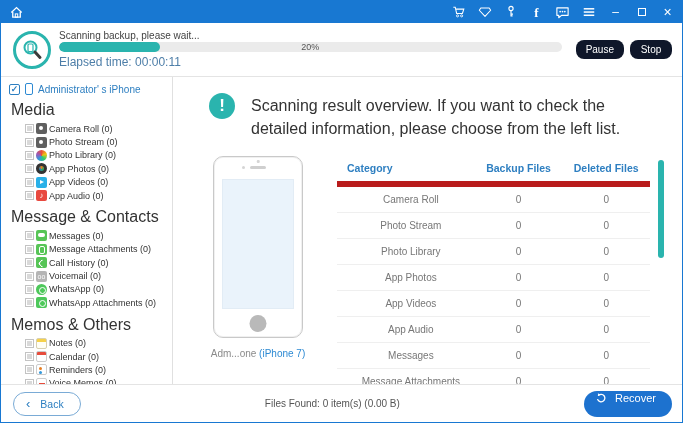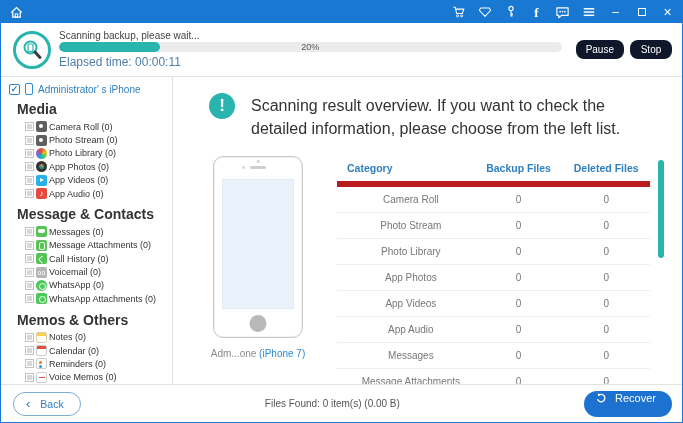--- a/index.html
+++ b/index.html
@@ -35,7 +35,7 @@
   .cb-checked { width:11px; height:11px; border:1px solid #2d7fc1; border-radius:2px; background:#fff; color:#2d7fc1; font-size:9px; line-height:9px; text-align:center; font-weight:bold; }
   .phone-mini { width:8px; height:12px; border:1.3px solid #2d8ad3; border-radius:2px; }
   .dev-name { font-size:10px; color:#2d7fc1; }
-  .sec-title { font-size:14px; color:#333; font-weight:bold; margin:6px 0 3px 8px; }
+  .sec-title { font-size:16px; color:#333; font-weight:normal; margin:6px 0 3px 2px; }
   .tree-item { display:flex; align-items:center; gap:2px; padding:1.2px 0 1.2px 16px; cursor:pointer; }
   .cb-item { width:9px; height:9px; border:1px solid #c3c3c3; background:#fff; padding:1px; flex:0 0 auto; }
   .cb-item i { display:block; width:100%; height:100%; background:#d9d9d9; }

